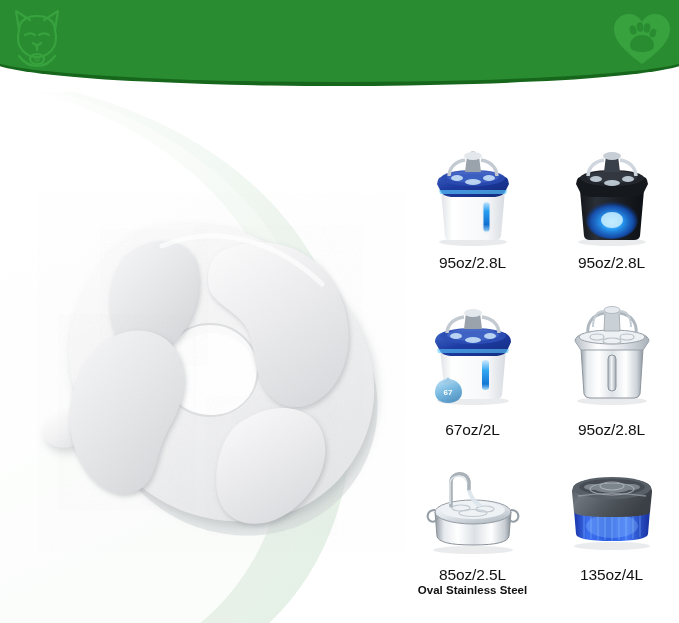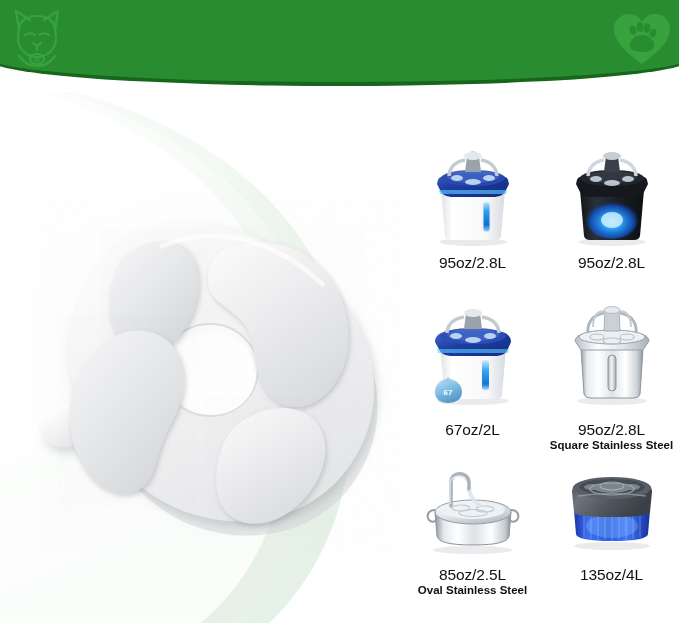--- a/index.html
+++ b/index.html
@@ -461,7 +461,6 @@
         </svg>
       </div>
       <div class="cap">95oz/2.8L</div>
-      <div class="subcap">Square Stainless Steel</div>
     </div>
 
     <div class="cell r3">

